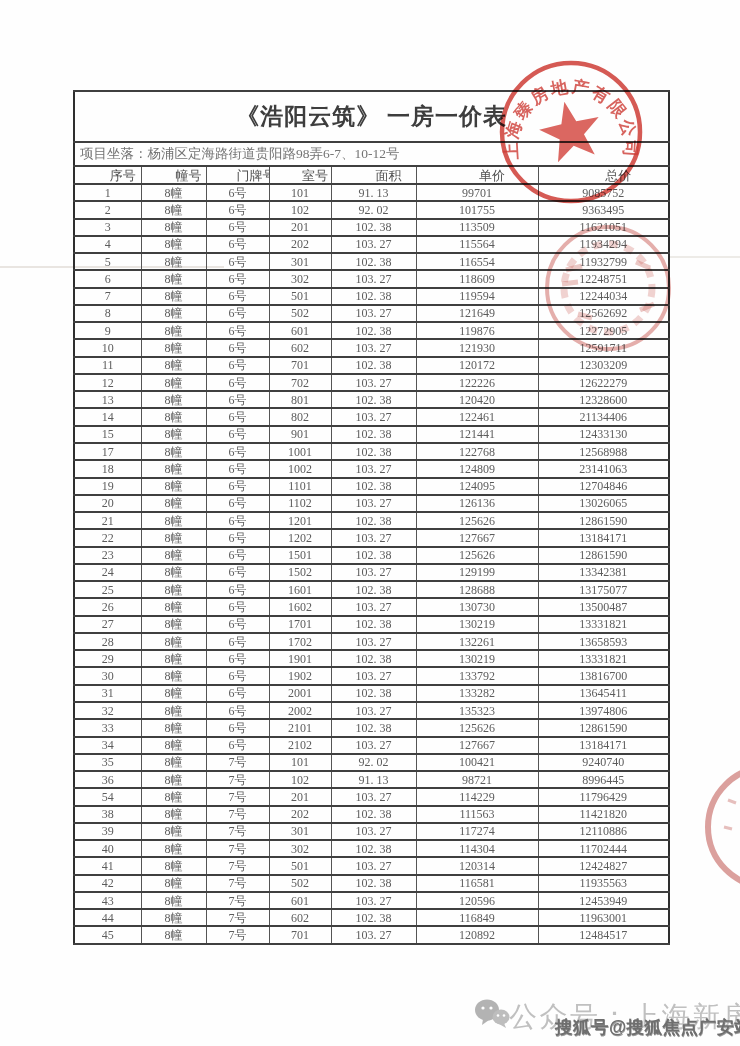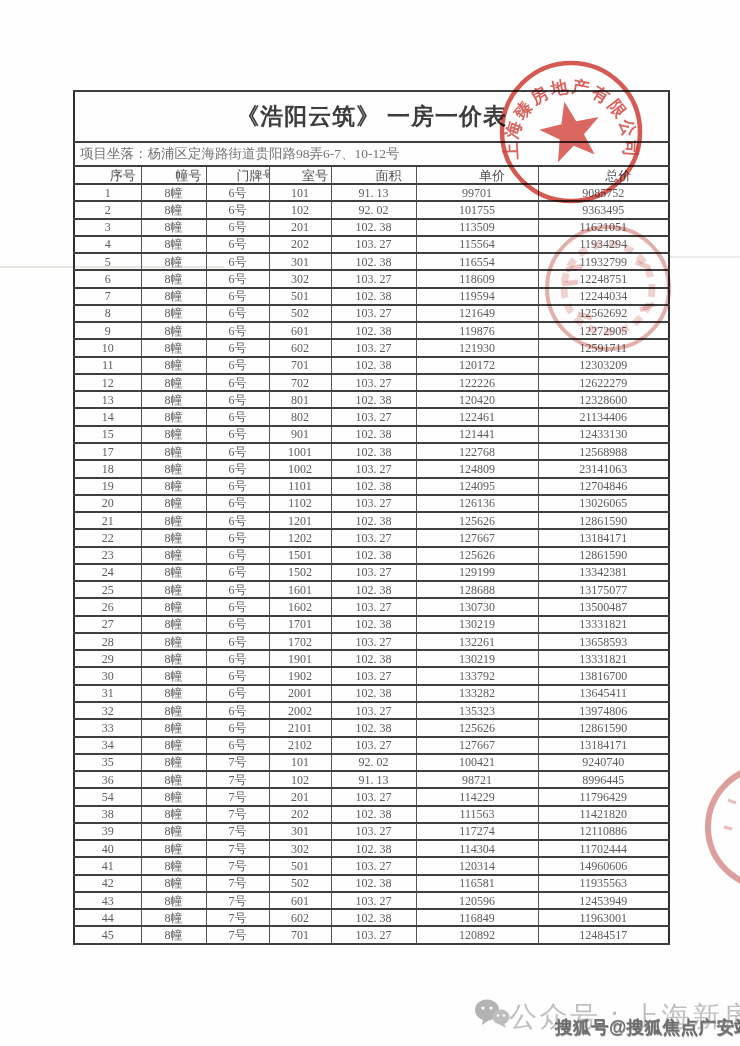--- a/index.html
+++ b/index.html
@@ -481,7 +481,7 @@
             <td>501</td>
             <td>103. 27</td>
             <td>120314</td>
-            <td>14960606</td>
+            <td>12424827</td>
           </tr>
           <tr class="data-row">
             <td>42</td>

